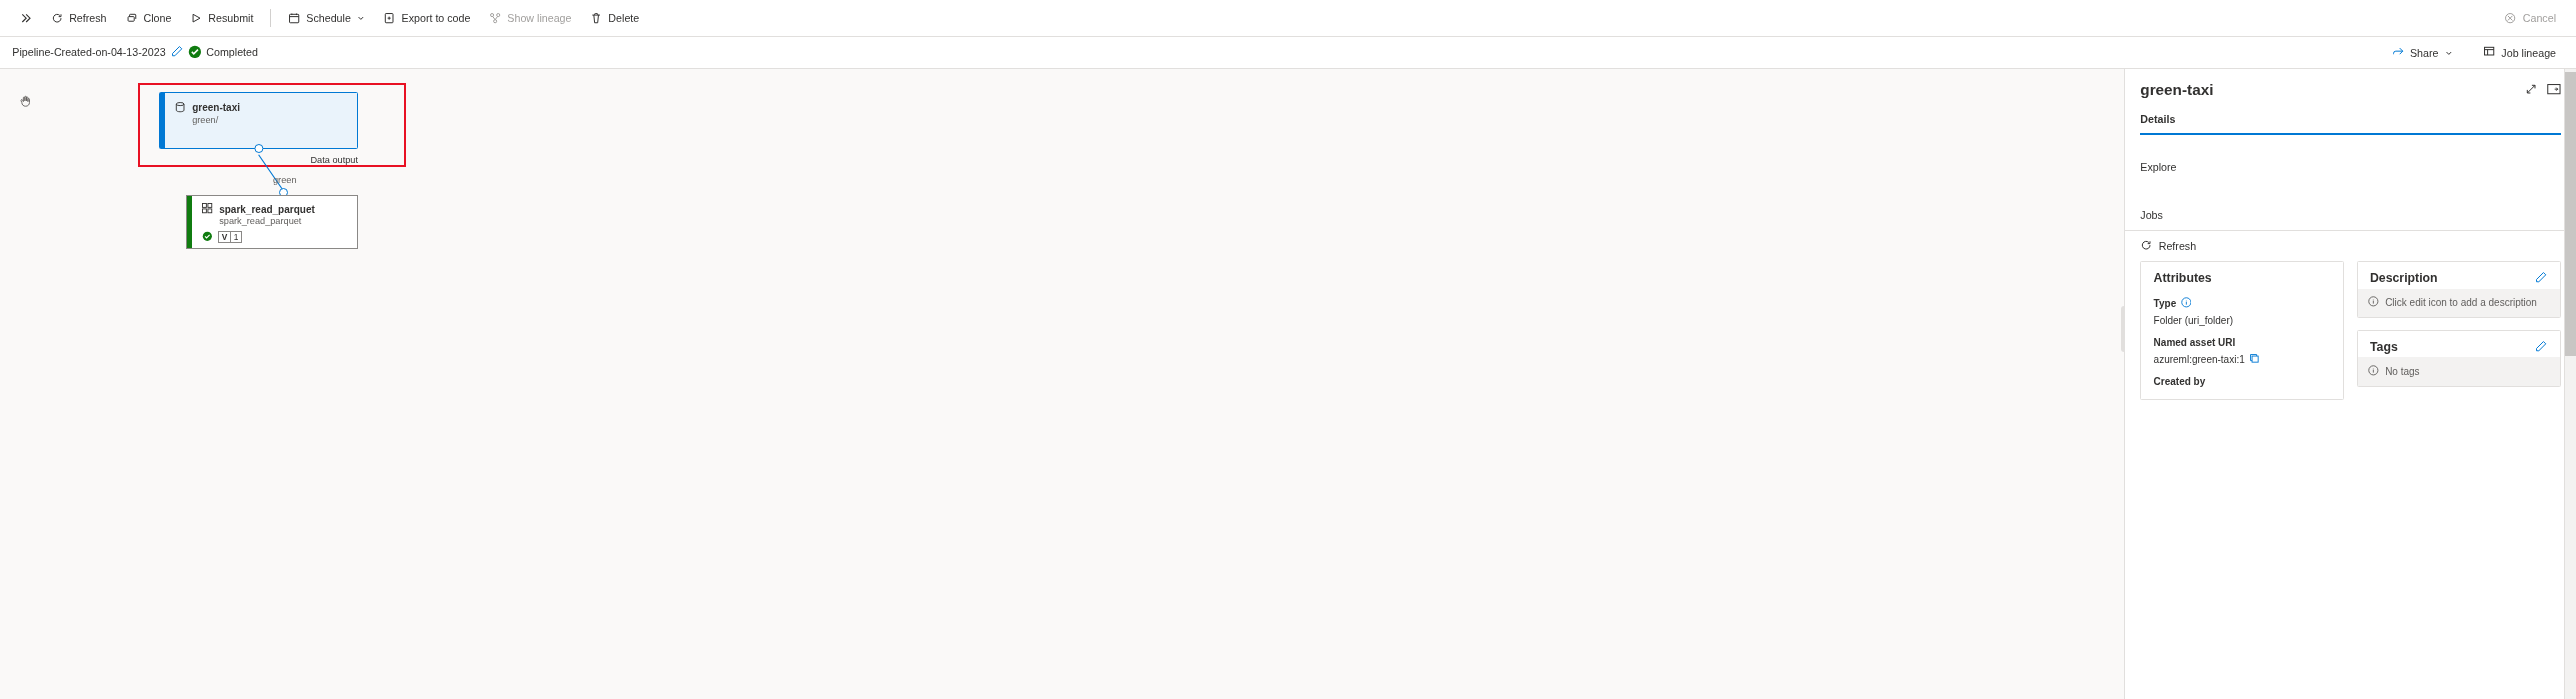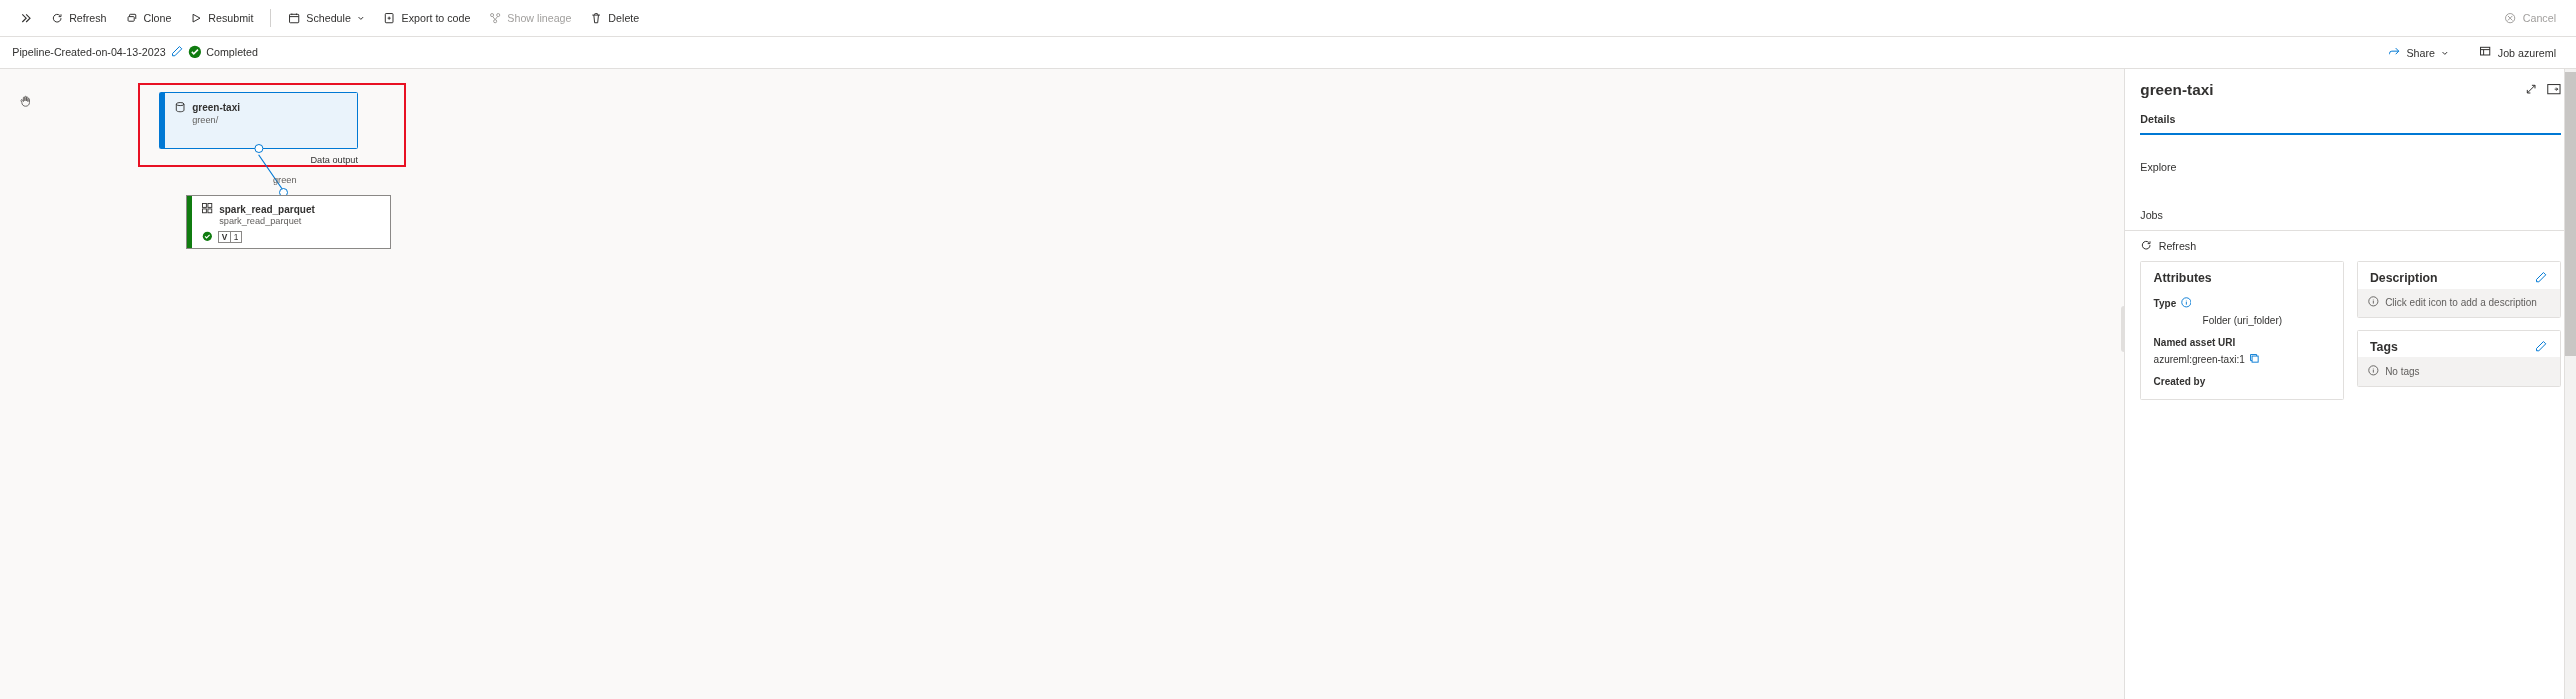--- a/index.html
+++ b/index.html
@@ -195,7 +195,7 @@
             <path d="M2 6h12M6 6v7"></path>
           </svg>
       </span>
-      <span>Job azureml</span>
+      <span>Job lineage</span>
     </button>
   </div>
 </div>

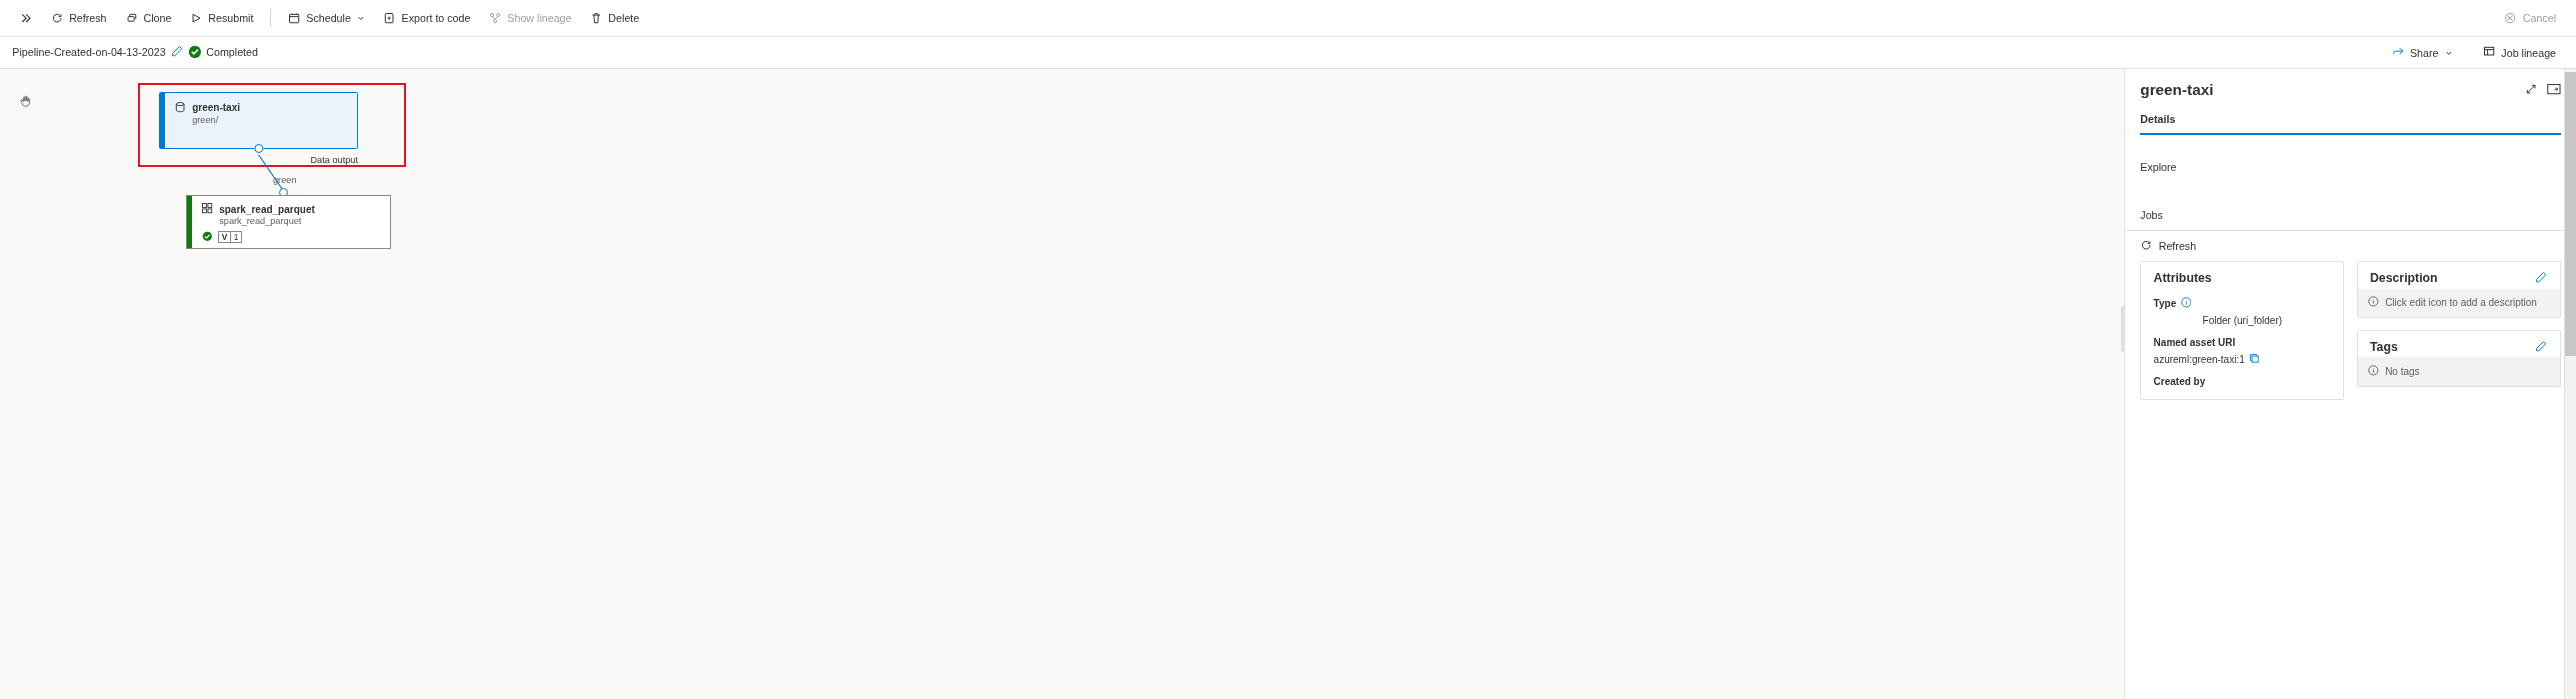--- a/index.html
+++ b/index.html
@@ -234,7 +234,7 @@
     <div class="edge-label" style="left:273px; top:106px;">green</div>
     <div class="node-port" style="position:absolute; left:279px; top:119px;"></div>
 
-    <div class="node2" style="left:186px; top:126px; width:205px; height:54px;">
+    <div class="node2" style="left:186px; top:126px; width:172px; height:54px;">
       <div class="node2-accent"></div>
       <div class="node2-content">
         <div class="node-title-row">

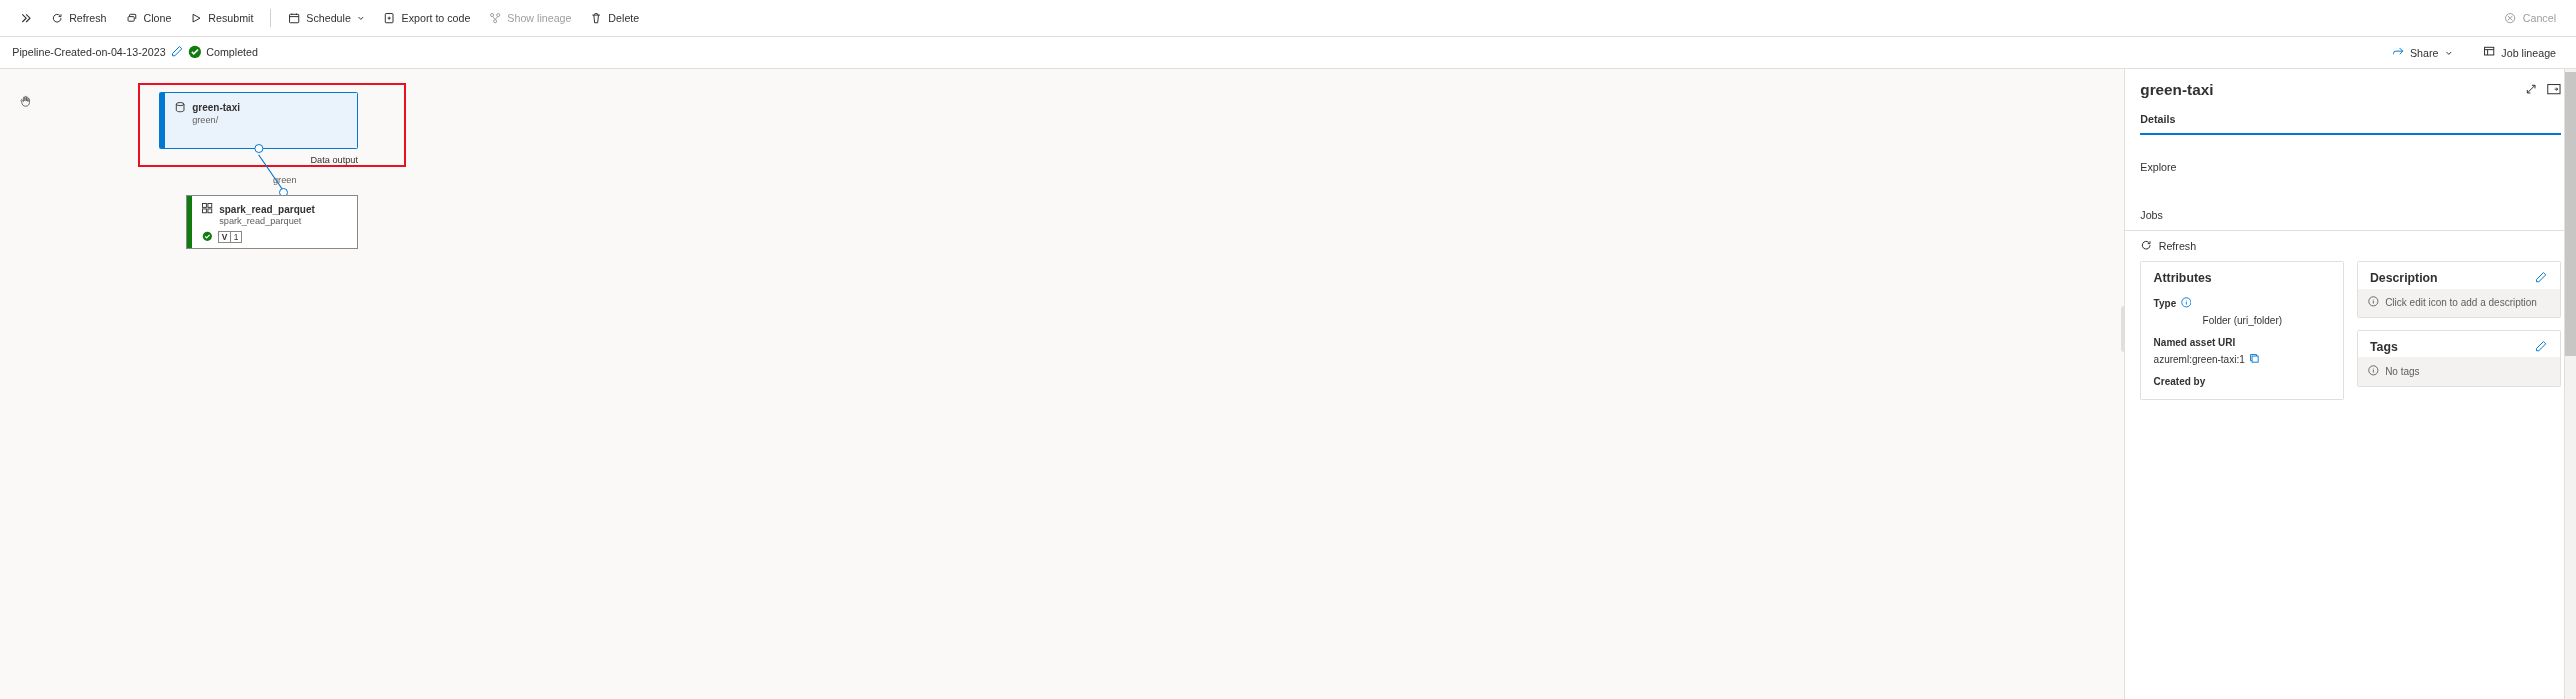--- a/index.html
+++ b/index.html
@@ -51,7 +51,7 @@
     .tab { padding: 7.7px 0; font-size: 10.7px; cursor: pointer; border-bottom: 2.3px solid transparent; }
     .tab.active { font-weight: 600; border-bottom-color: #0078d4; }
     .panel-refresh { display: flex; align-items: center; gap: 6.1px; padding: 7.7px 15.3px; cursor: pointer; }
-    .panel-body { padding: 0 15.3px; display: flex; gap: 12.3px; text-align: center; }
+    .panel-body { padding: 0 15.3px; display: flex; gap: 12.3px; }
     .panel-col { flex: 1; display: flex; flex-direction: column; gap: 12.3px; }
     .card { border: 0.8px solid #e1dfdd; border-radius: 1.5px; }
     .card-header { display: flex; justify-content: space-between; align-items: center; padding: 9.2px 12.3px 3.1px; }

